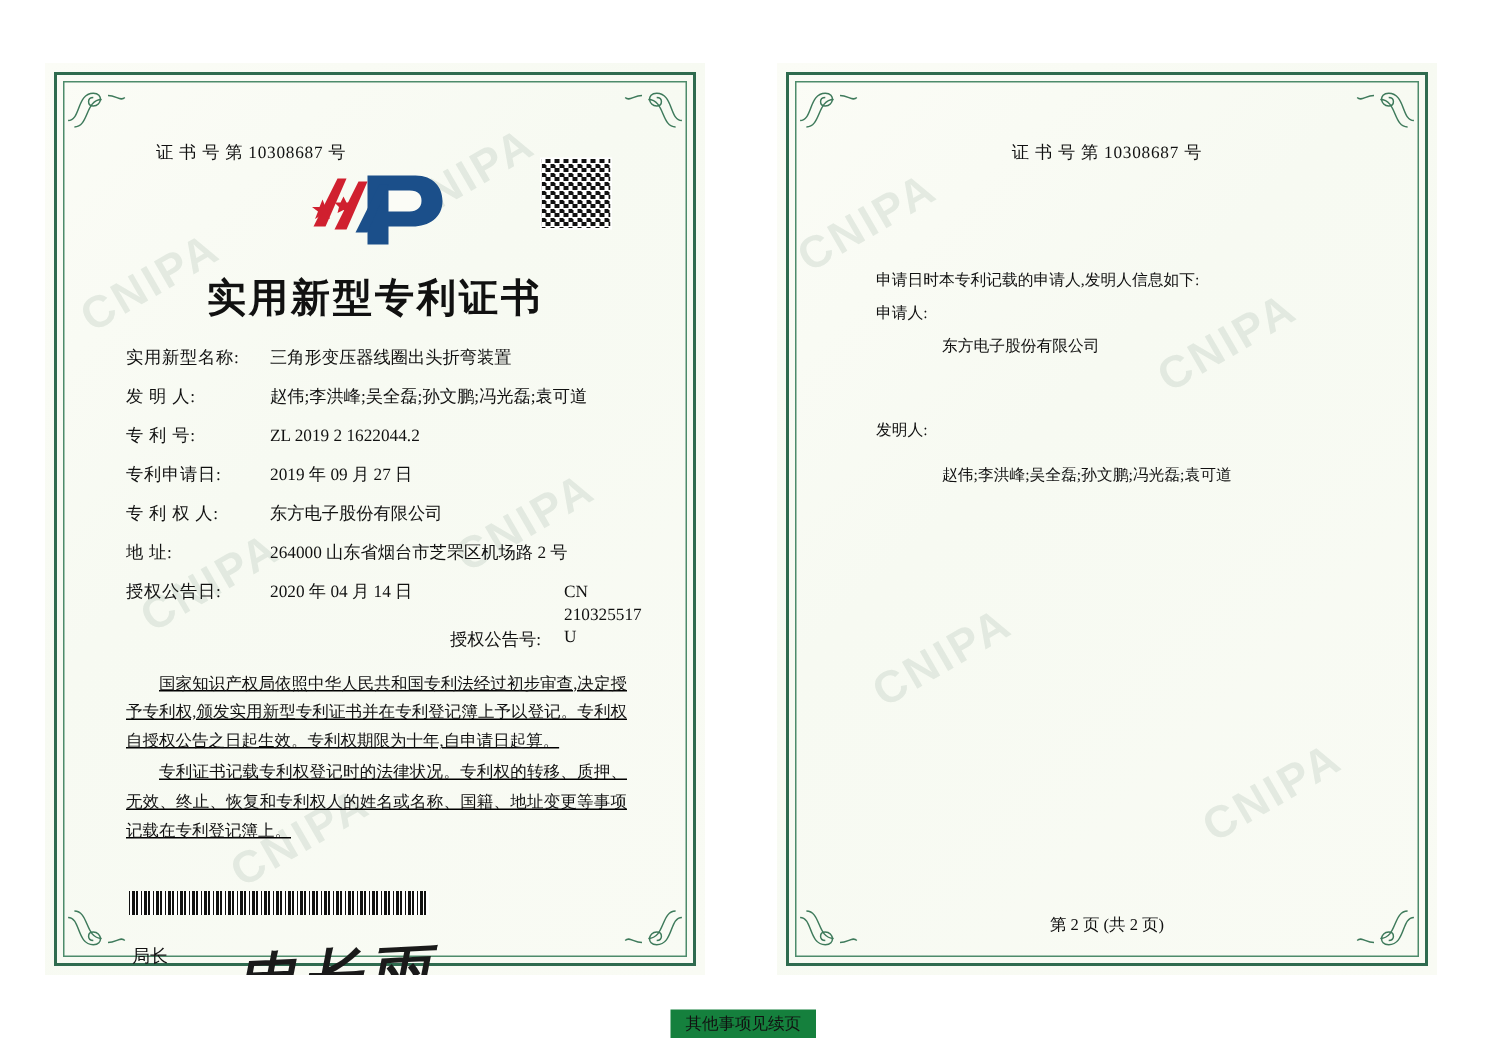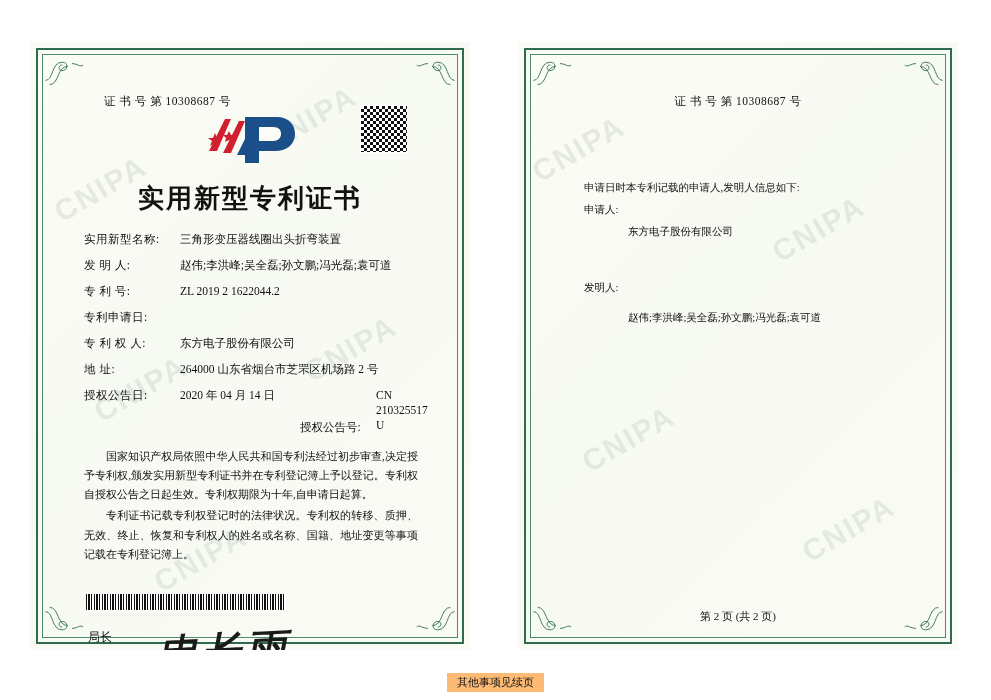--- a/index.html
+++ b/index.html
@@ -333,6 +333,7 @@
         </div>
         <div class="field-row">
           <div class="field-label">专利申请日:</div>
+          <div class="field-value">2019 年 09 月 27 日</div>
         </div>
         <div class="field-row">
           <div class="field-label">专 利 权 人:</div>

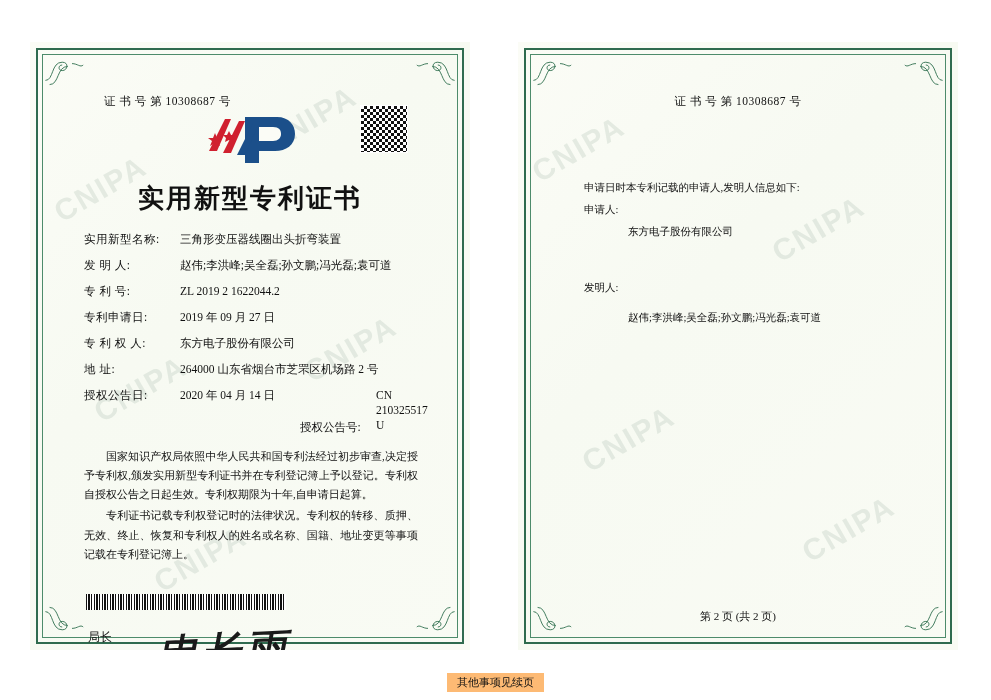--- a/index.html
+++ b/index.html
@@ -151,7 +151,7 @@
     margin: 0 6px 2px 8px;
     text-align: justify;
   }
-  .para-block { margin-top: 12px; }
+  .para-block { margin-top: 12px; text-decoration: underline; }
 
   .barcode {
     margin: 30px 0 0 10px;

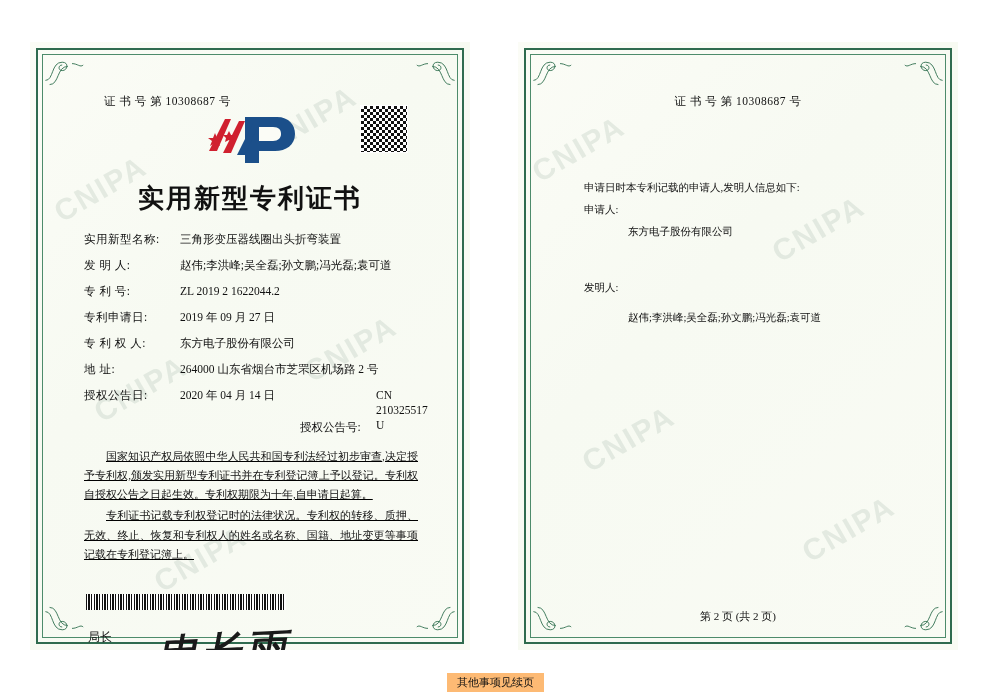--- a/index.html
+++ b/index.html
@@ -238,7 +238,7 @@
   }
   .note-box {
     display: inline-block;
-    background: #fdba74;
+    background: #15803d;
     padding: 2px 10px;
     color: #111;
   }

